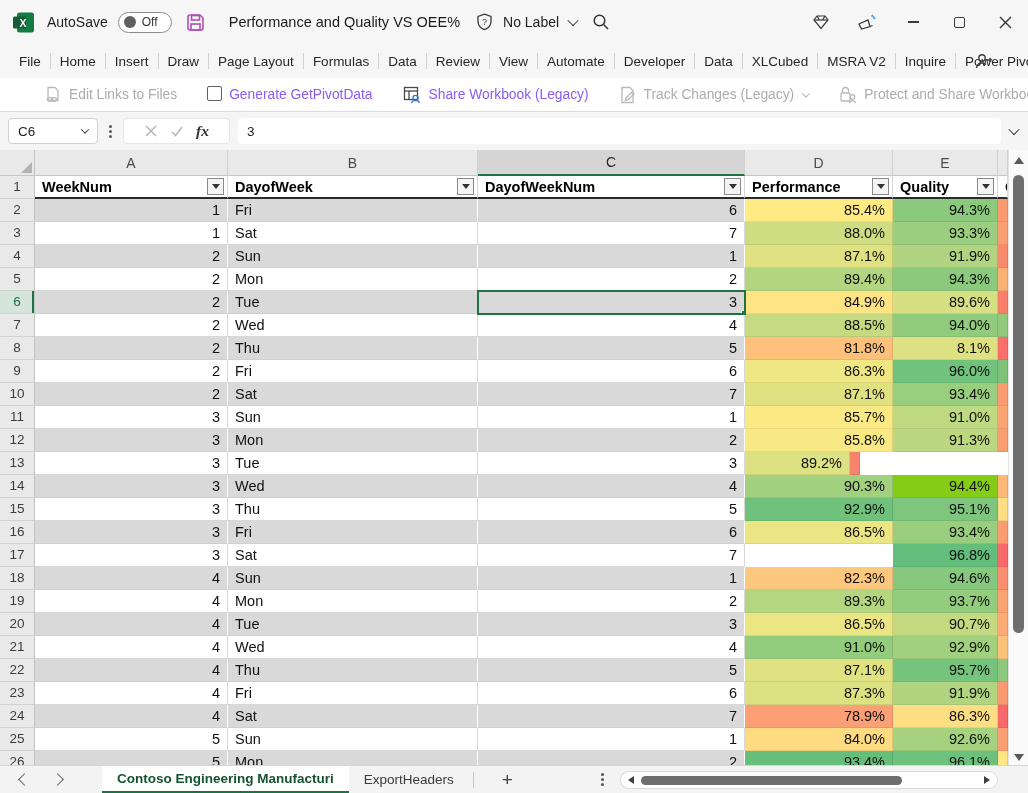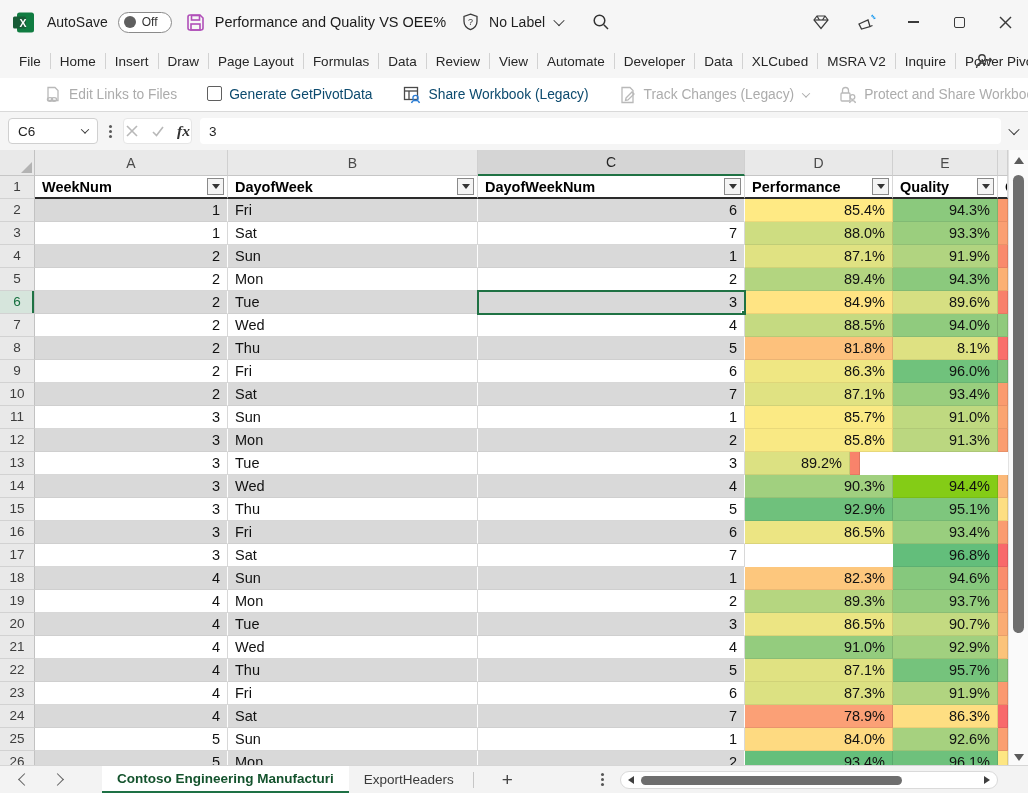--- a/index.html
+++ b/index.html
@@ -17,7 +17,7 @@
   .toggle .knob { width:12px; height:12px; border-radius:50%; background:#5f5f5f; }
   .toggle .tstate { font-size:12px; color:#333; }
   .save-ic { width:19px; height:19px; display:inline-flex; margin-left:4px; }
-  .doc-title { font-size:14.5px; color:#1b1b1b; white-space:nowrap; }
+  .doc-title { font-size:14.5px; color:#1b1b1b; margin-left:14px; white-space:nowrap; }
   .shield { width:17px; height:18px; display:inline-flex; margin-left:6px; }
   .sens-lbl { font-size:14px; color:#1f1f1f; }
   .chev { width:8px; height:8px; border-right:1.6px solid #3b3b3b; border-bottom:1.6px solid #3b3b3b;

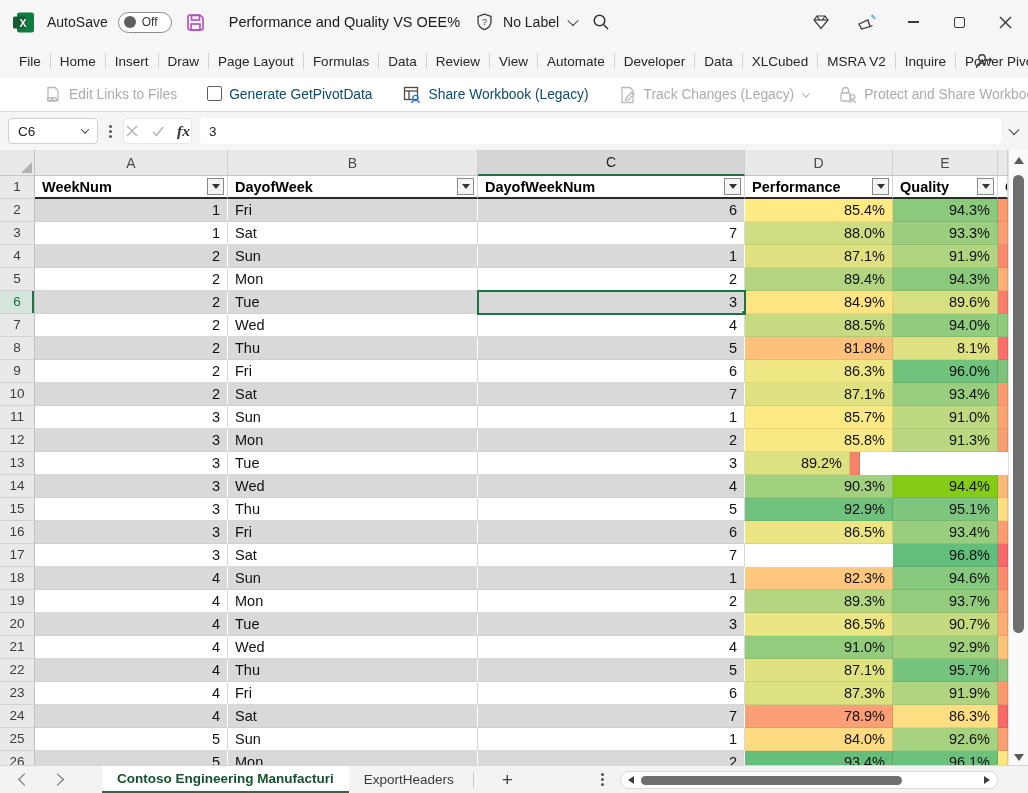--- a/index.html
+++ b/index.html
@@ -38,7 +38,7 @@
   
   .ribbon-commands { height:34px; background:#fff; border-bottom:1px solid #D9D9D9; display:flex; align-items:center; padding-left:44px; }
   #toolbar-items { display:flex; align-items:center; gap:30px; }
-  .titem { display:flex; align-items:center; gap:7px; font-size:13.8px; color:#0c4a6e; cursor:pointer; white-space:nowrap; }
+  .titem { display:flex; align-items:center; gap:7px; font-size:13.8px; color:#8b5cf6; cursor:pointer; white-space:nowrap; }
   .titem.disabled { color:#ACACAC; cursor:default; }
   .titem svg { display:block; }
   .cb { width:15px; height:15px; border:1.4px solid #5f5f5f; background:#fff; display:inline-block; border-radius:2px; }

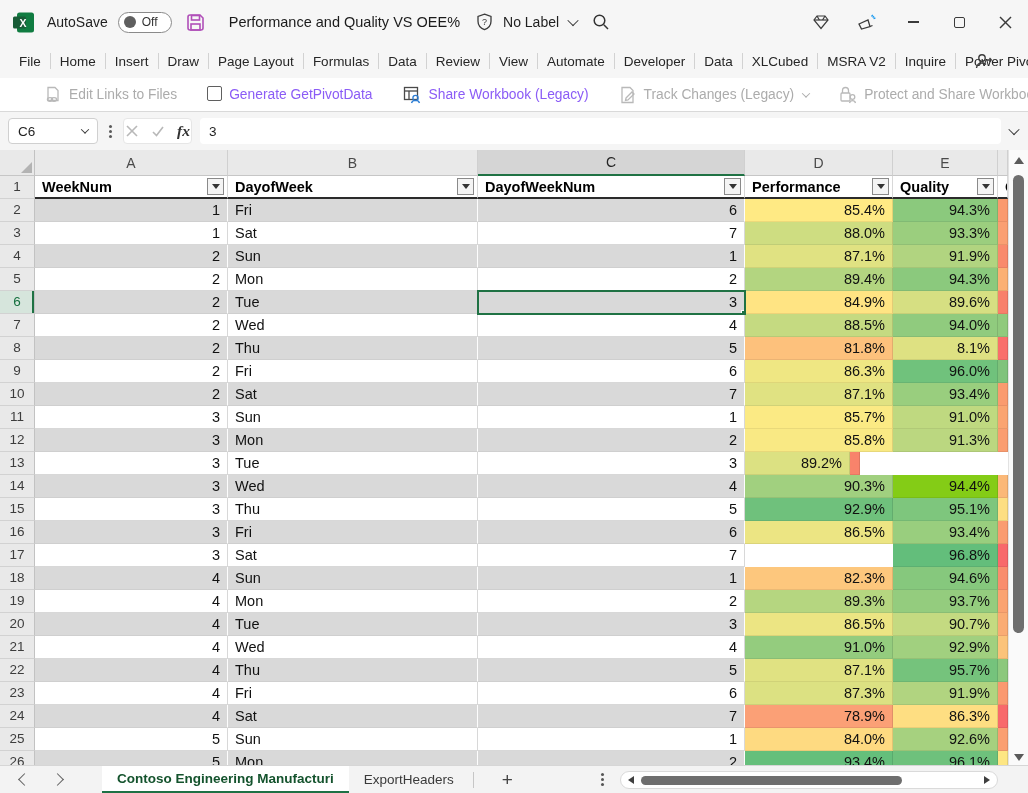--- a/index.html
+++ b/index.html
@@ -50,7 +50,7 @@
               display:flex; align-items:center; justify-content:space-between; padding:0 9px; font-size:13.5px; color:#1f1f1f; cursor:pointer; }
   .dots3 { width:3px; height:3px; border-radius:50%; background:#5a5a5a; box-shadow:0 -5px 0 #5a5a5a, 0 5px 0 #5a5a5a;
            margin:0 11px; display:inline-block; }
-  .fb-tools { background:#fff; border:1px solid #E6E6E6; border-radius:4px; height:26px; display:flex; align-items:center; padding:0 1px; gap:12px; }
+  .fb-tools { background:#fff; border:1px solid #E6E6E6; border-radius:4px; height:26px; display:flex; align-items:center; padding:0 20px; gap:12px; }
   .fb-btn { width:14px; height:14px; display:inline-flex; cursor:default; }
   .fx { font-family:"Liberation Serif", serif; font-style:italic; font-weight:bold; font-size:15.5px; color:#333; cursor:pointer; }
   .fb-input { flex:1; height:26px; background:#fff; border-radius:4px; margin-left:8px; font-size:13.5px; color:#1f1f1f;

